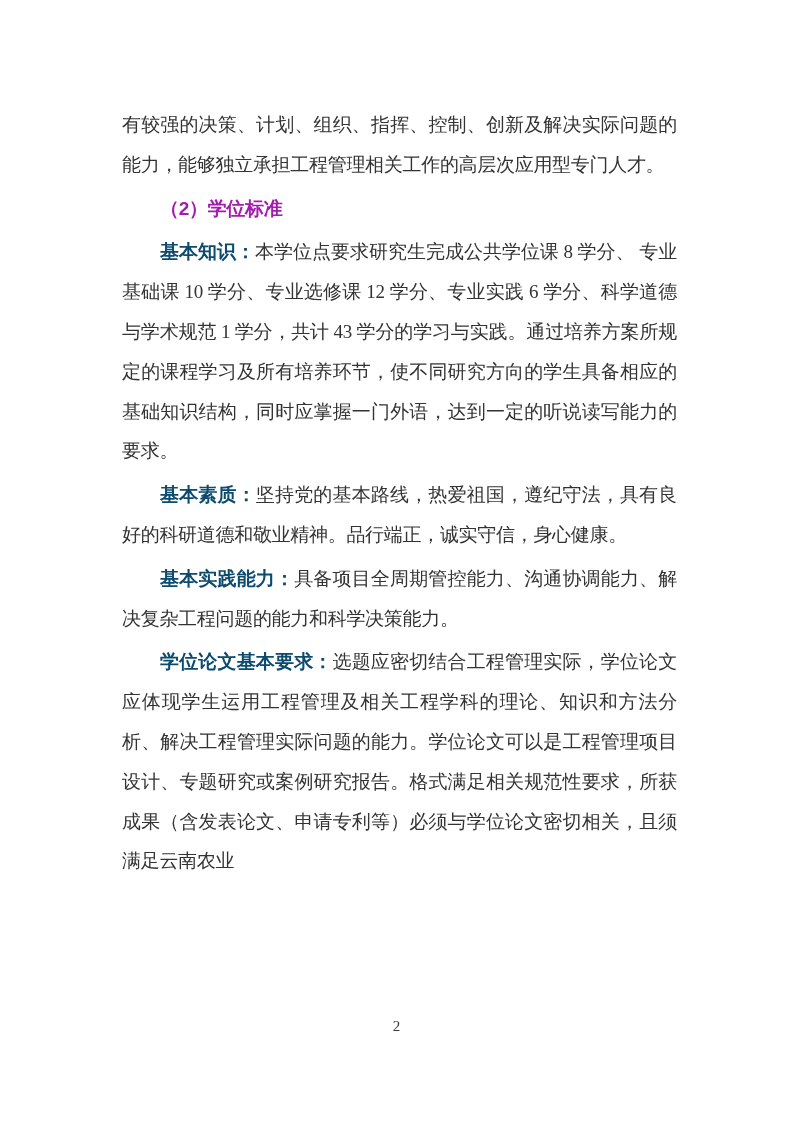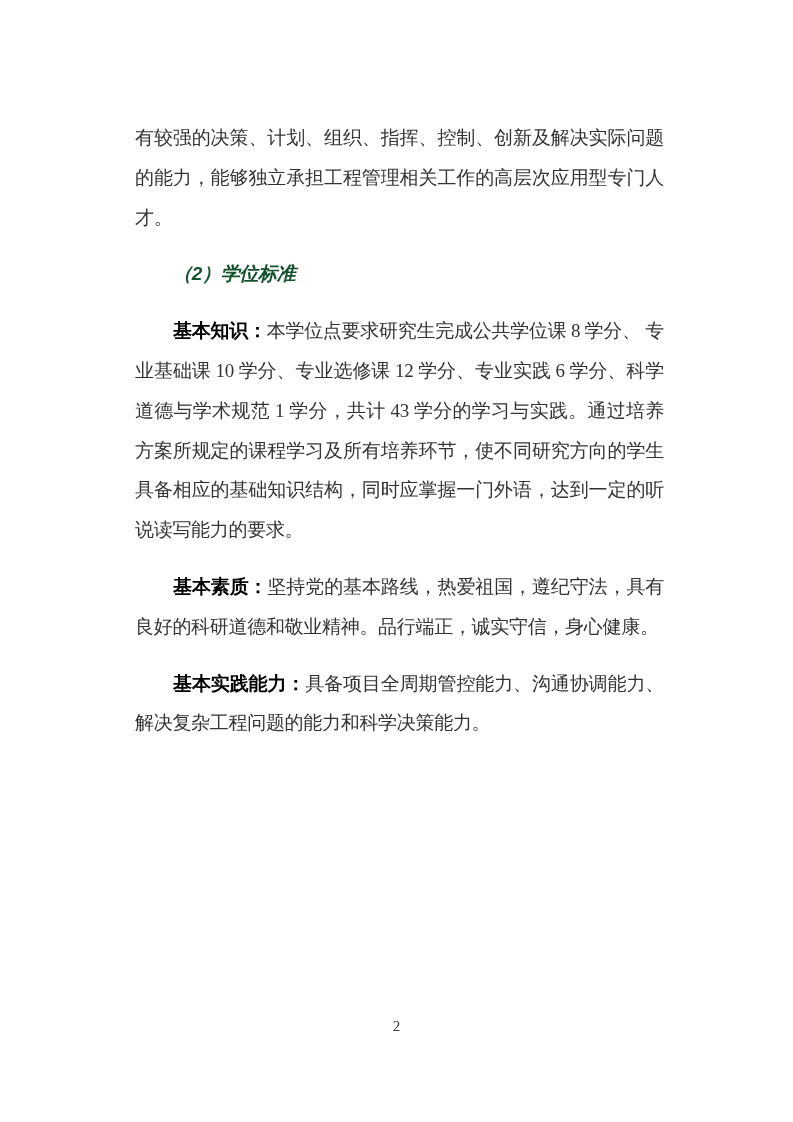--- a/index.html
+++ b/index.html
@@ -27,7 +27,7 @@
     text-align: justify;
   }
   p.para {
-    margin: 17px;
+    margin: 4px;
     padding: 0;
     text-indent: 2em;
   }

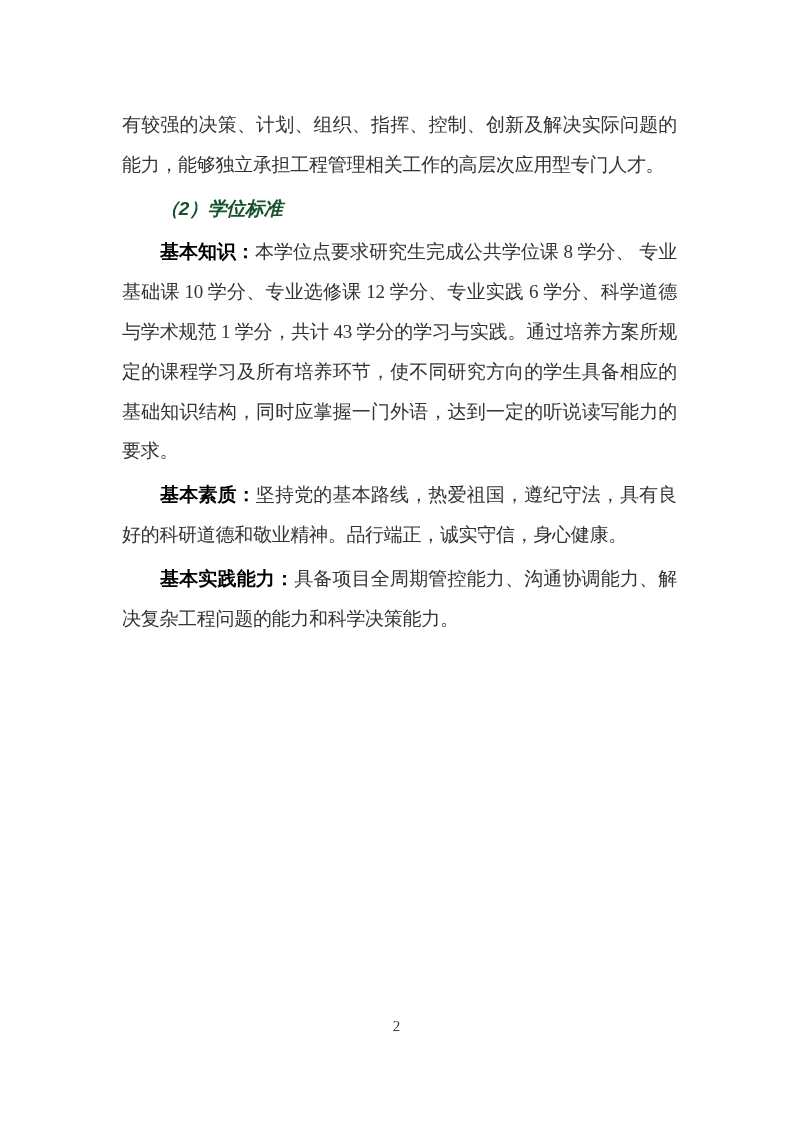--- a/index.html
+++ b/index.html
@@ -36,9 +36,8 @@
   }
   p.para.heading {
     font-weight: 700;
-    color: #14532d;
+    color: #a21caf;
     font-family: "Liberation Sans", "DejaVu Sans", sans-serif;
-    font-style: italic;
   }
   .lead {
     font-weight: 700;

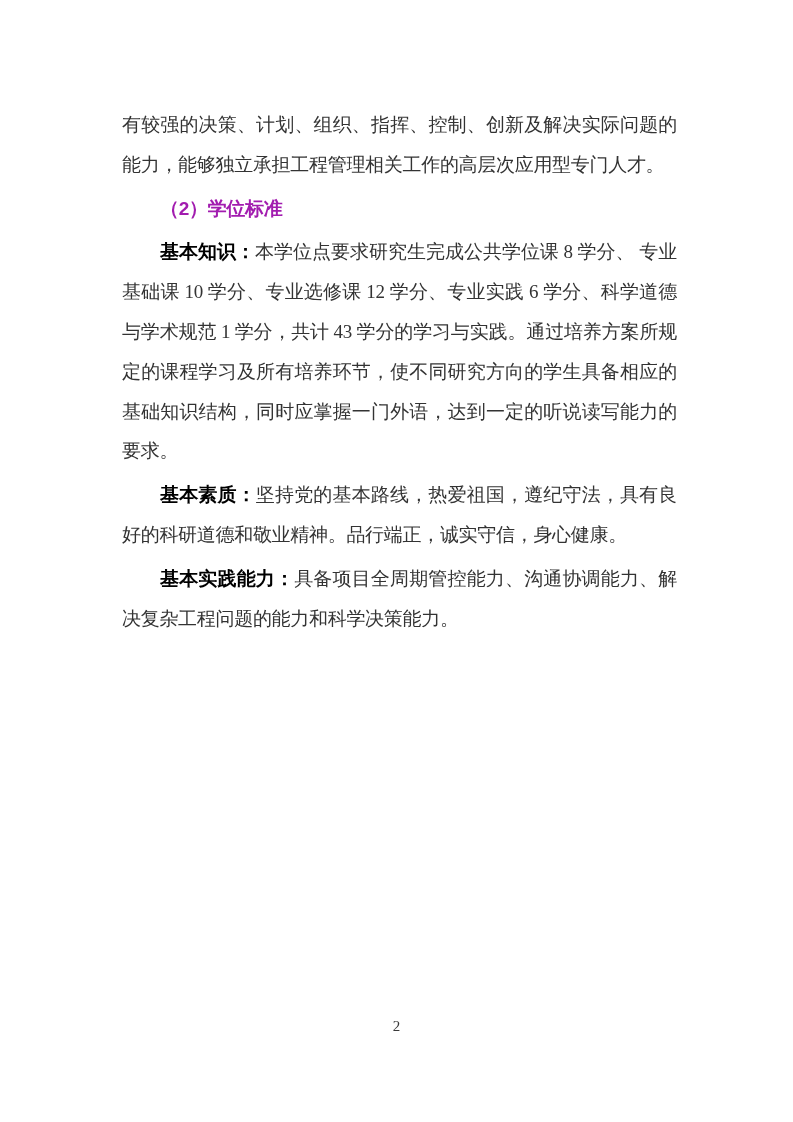--- a/index.html
+++ b/index.html
@@ -41,7 +41,7 @@
   }
   .lead {
     font-weight: 700;
-    color: #000000;
+    color: #0c4a6e;
     font-family: "Liberation Sans", "DejaVu Sans", sans-serif;
   }
   .page-number {

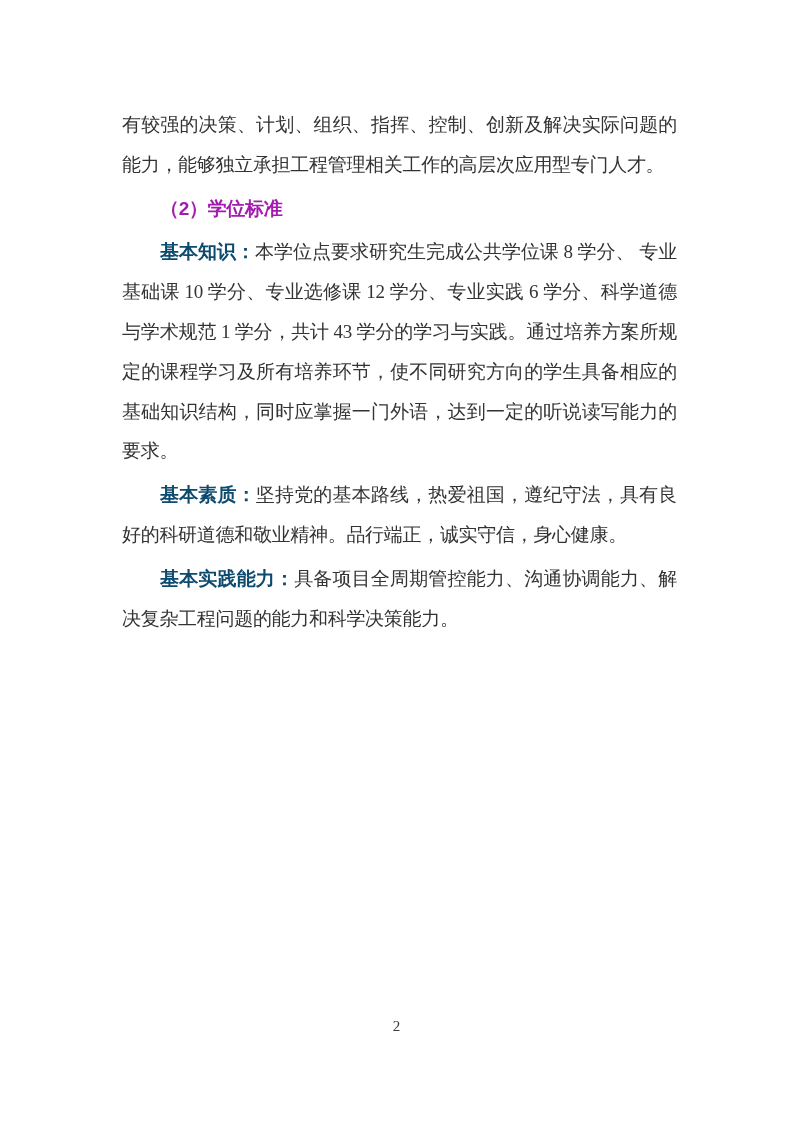--- a/index.html
+++ b/index.html
@@ -73,6 +73,7 @@
 
     <p class="para"><span class="lead">基本实践能力：</span><span>具备项目全周期管控能力、沟通协调能力、解决复杂工程问题的能力和科学决策能力。</span></p>
 
+    <p class="para"><span class="lead">学位论文基本要求：</span><span>选题应密切结合工程管理实际，学位论文应体现学生运用工程管理及相关工程学科的理论、知识和方法分析、解决工程管理实际问题的能力。学位论文可以是工程管理项目设计、专题研究或案例研究报告。格式满足相关规范性要求，所获成果（含发表论文、申请专利等）必须与学位论文密切相关，且须满足云南农业</span></p>
 
   </div>
 

